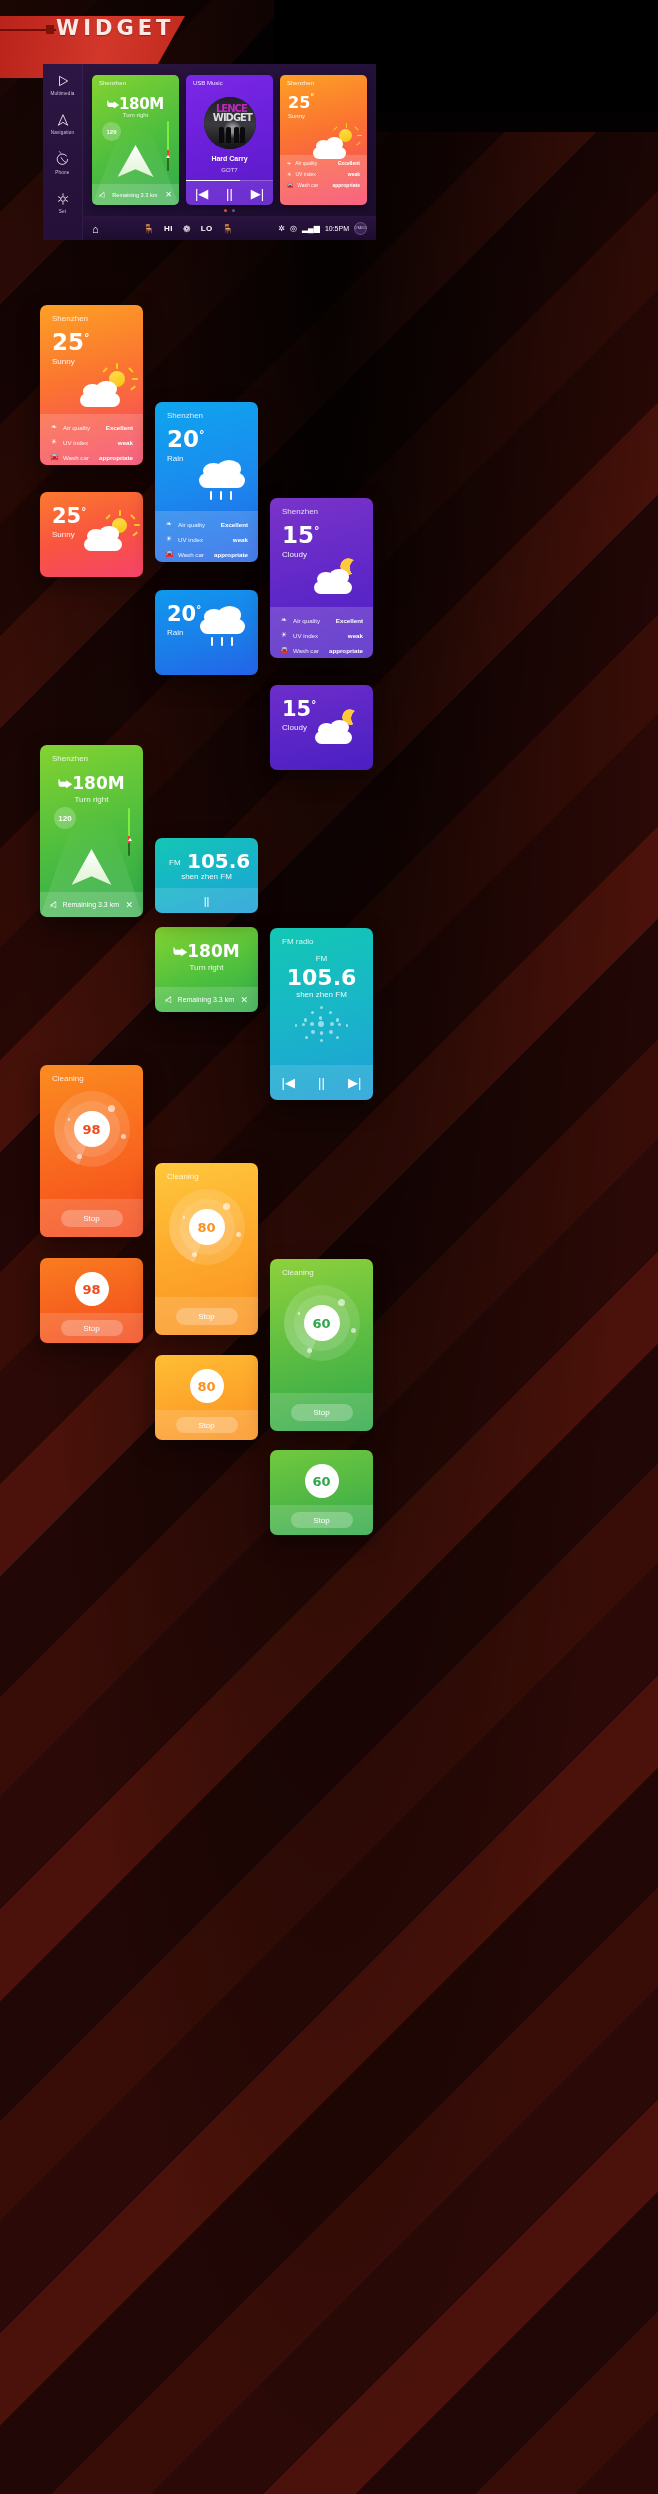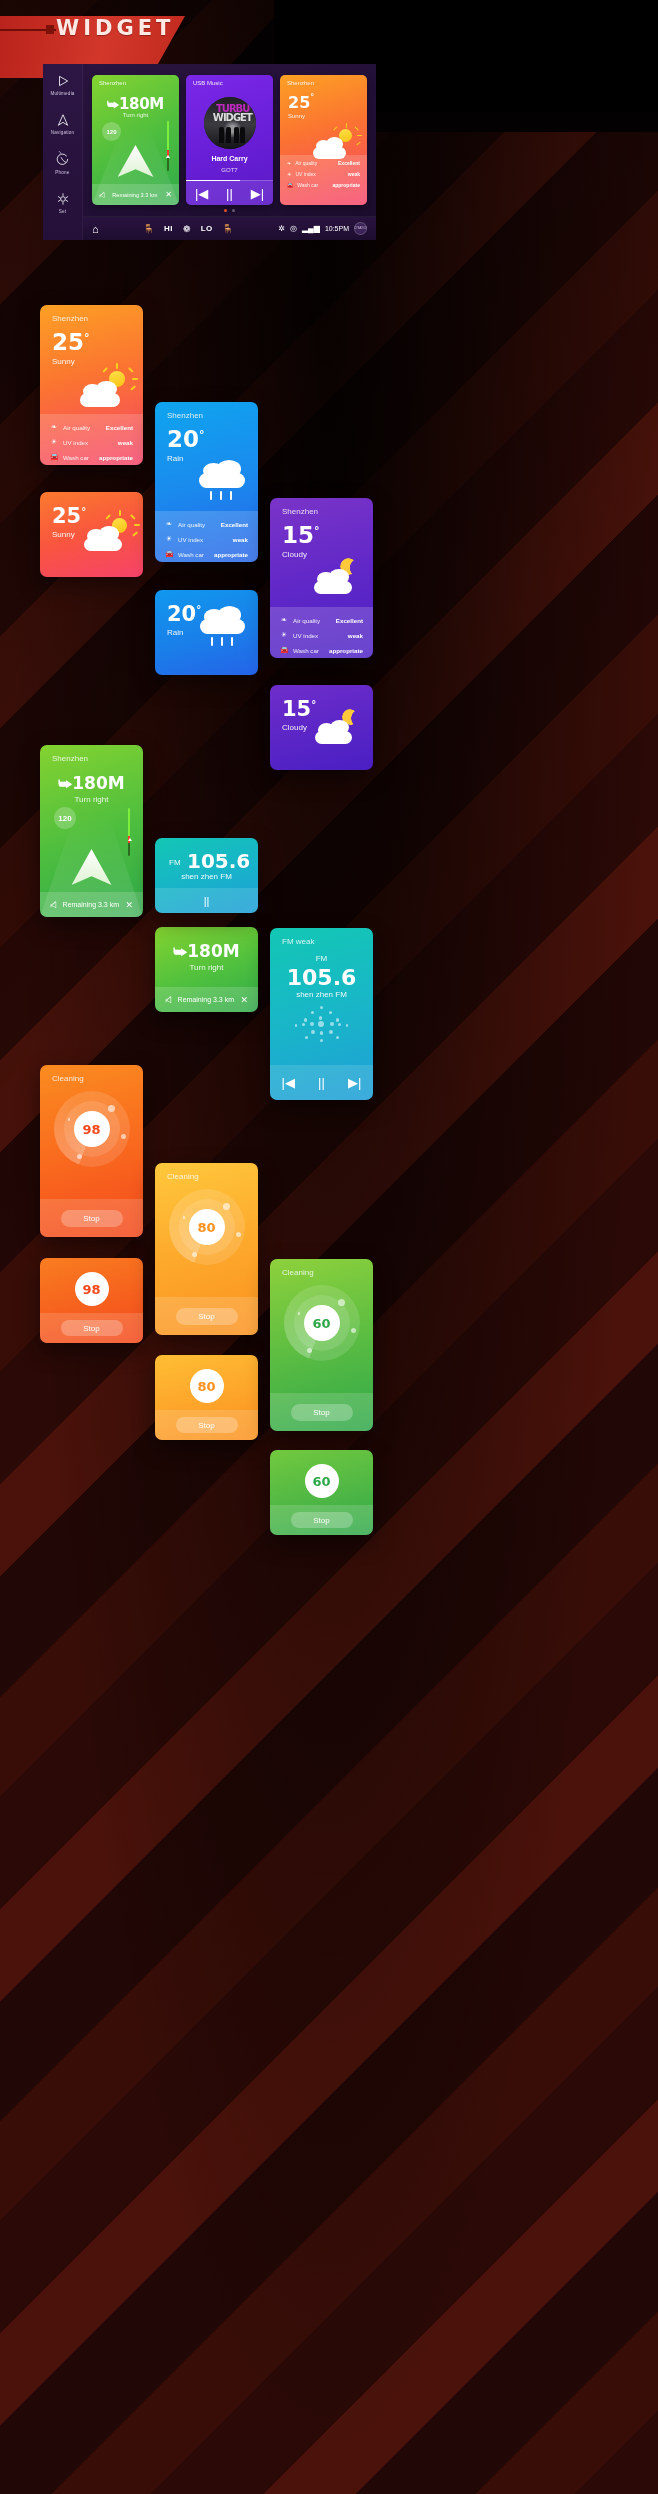--- a/index.html
+++ b/index.html
@@ -306,7 +306,7 @@
         <div class="huc-title">USB Music</div>
         <div class="hu-album">
           <div class="bandstage"></div>
-          <div class="tb1">TURBU</div>
+          <div class="tb1">LENCE</div>
           <div class="tb2">WIDGET</div>
           <div class="fig" style="left:30%"></div>
             <div class="fig" style="left:44%"></div>

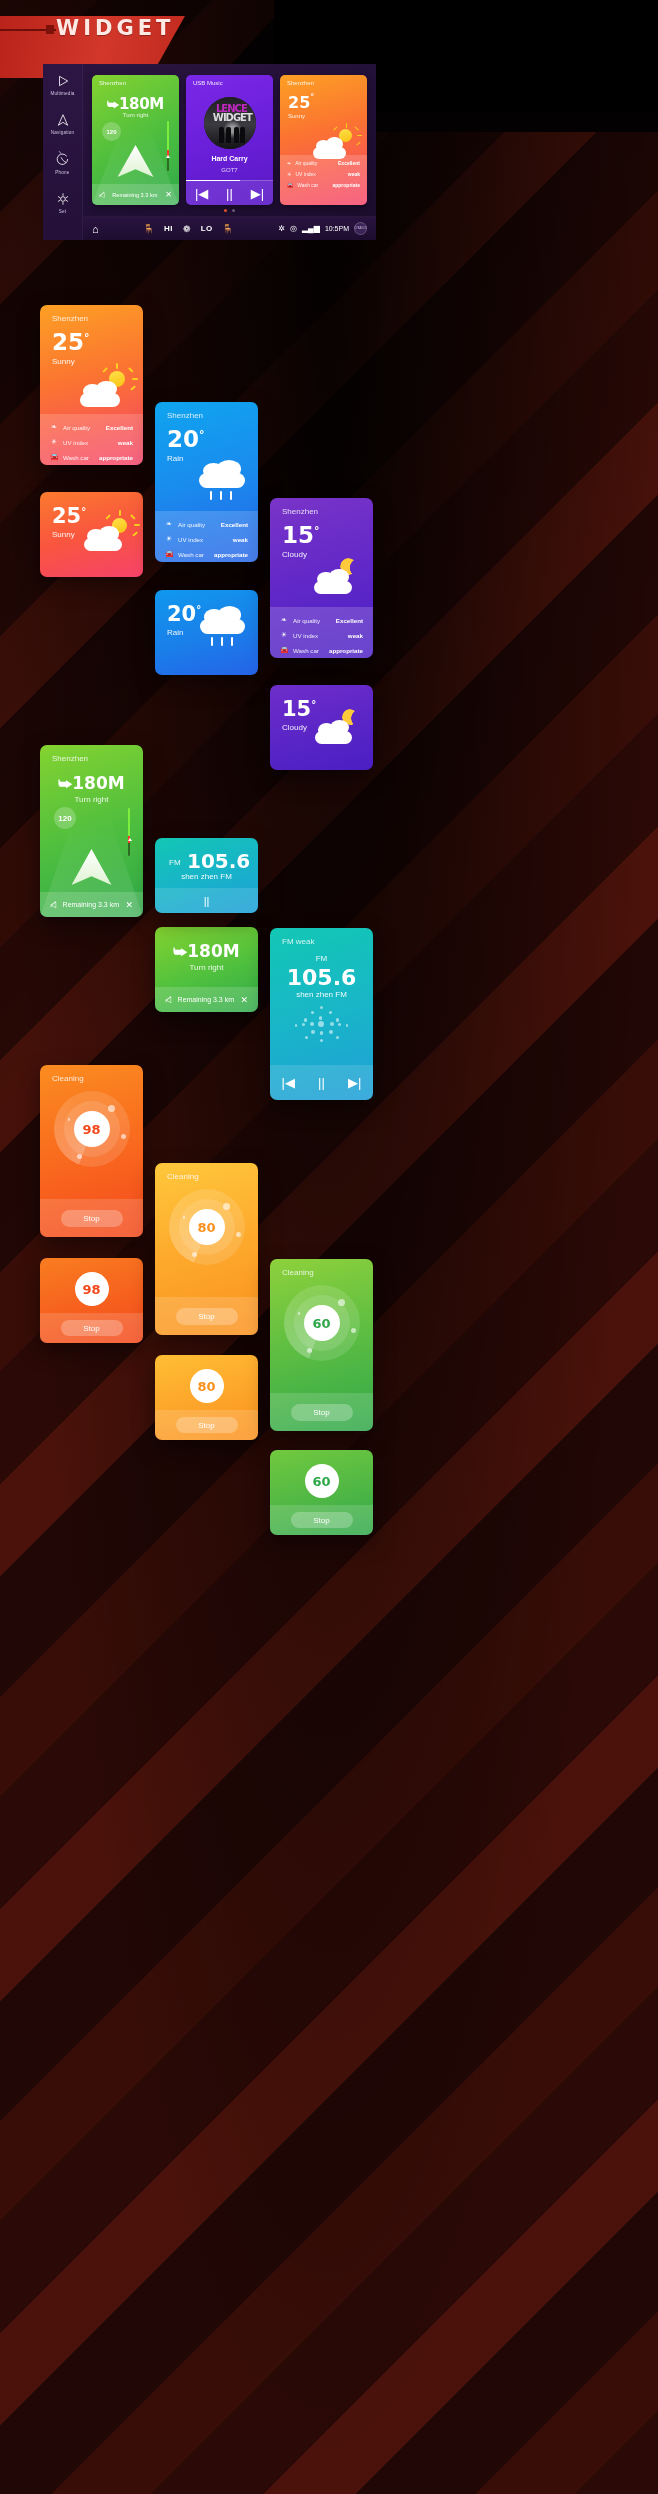--- a/index.html
+++ b/index.html
@@ -591,7 +591,7 @@
 </div>
 
 <div class="card fmcard" style="left:270px;top:928px;width:103px;height:172px;background:linear-gradient(165deg,#13c7b4 0%,#18b8c6 45%,#1f9fd8 100%);">
-  <div class="c-title">FM weak</div>
+  <div class="c-title">FM radio</div>
   <div class="fmlabel" style="position:absolute;left:0;right:0;top:26px;text-align:center;font-size:8px;">FM</div>
   <div class="fmfreq" style="position:absolute;left:0;right:0;top:37px;text-align:center;font-size:22px;">105.6</div>
   <div class="fmname" style="position:absolute;left:0;right:0;top:62px;text-align:center;font-size:8px;">shen zhen FM</div>

